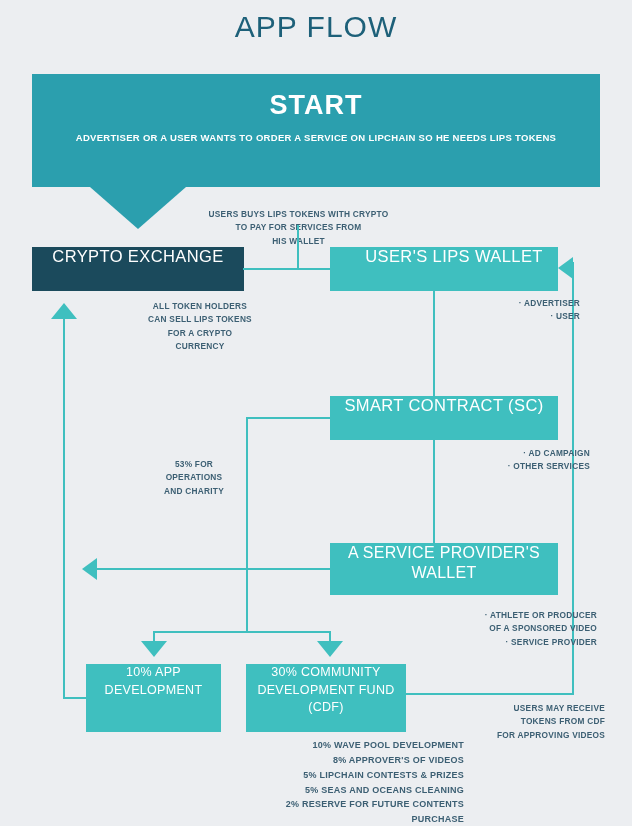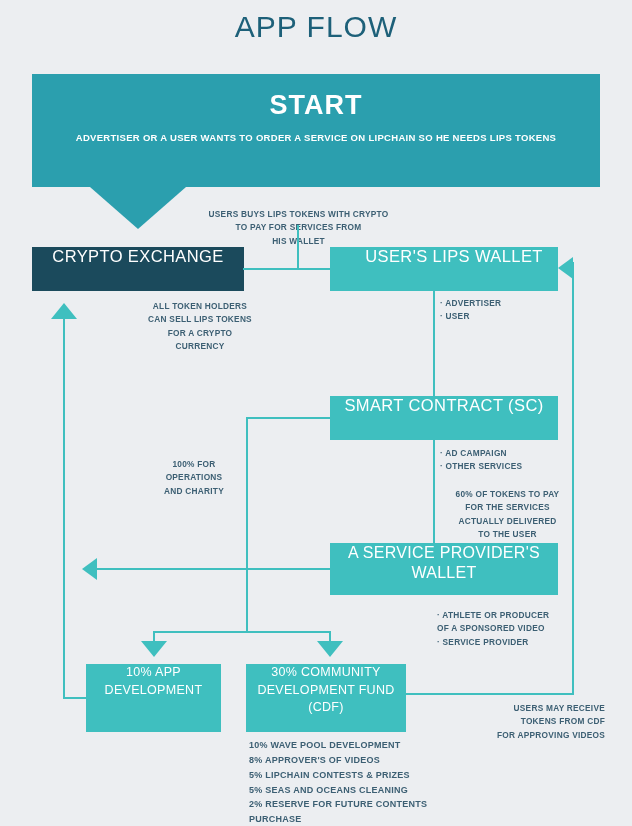--- a/index.html
+++ b/index.html
@@ -147,7 +147,7 @@
     white-space: pre-line;
   }
   .note.center { text-align: center; }
-  .note.left   { text-align: left; }
+  .note.left   { text-align: right; }
   .note.right  { text-align: right; }
   .note.big {
     font-size: 9px;

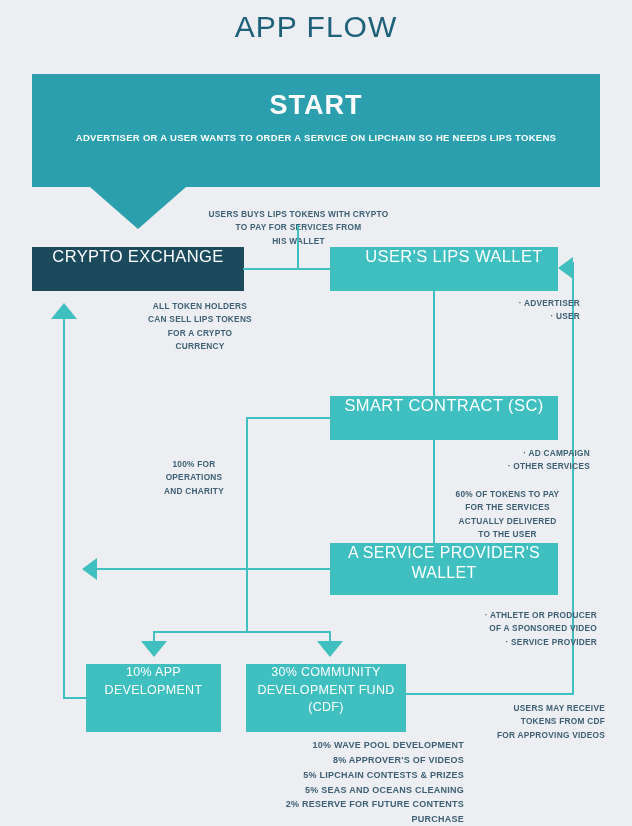--- a/index.html
+++ b/index.html
@@ -211,7 +211,7 @@
   <div class="abs line-h" style="left:246px; top:417px; width:88px;"></div>
   <div class="abs line-v" style="left:246px; top:417px; height:215px;"></div>
 
-  <div class="abs note center" style="left:152px; top:458px; width:84px;">100% FOR
+  <div class="abs note center" style="left:152px; top:458px; width:84px;">53% FOR
 OPERATIONS
 AND CHARITY</div>
 

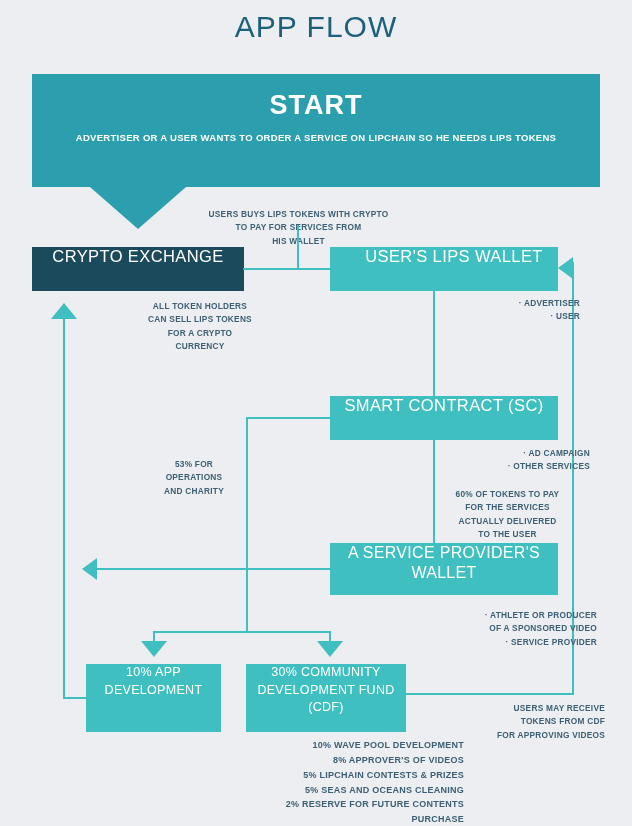--- a/index.html
+++ b/index.html
@@ -218,10 +218,6 @@
   <div class="abs note left" style="left:440px; top:447px; width:150px;">· AD CAMPAIGN
 · OTHER SERVICES</div>
 
-  <div class="abs note center" style="left:440px; top:488px; width:135px;">60% OF TOKENS TO PAY
-FOR THE SERVICES
-ACTUALLY DELIVERED
-TO THE USER</div>
 
   <div class="abs line-v" style="left:433px; top:440px; height:104px;"></div>
 

